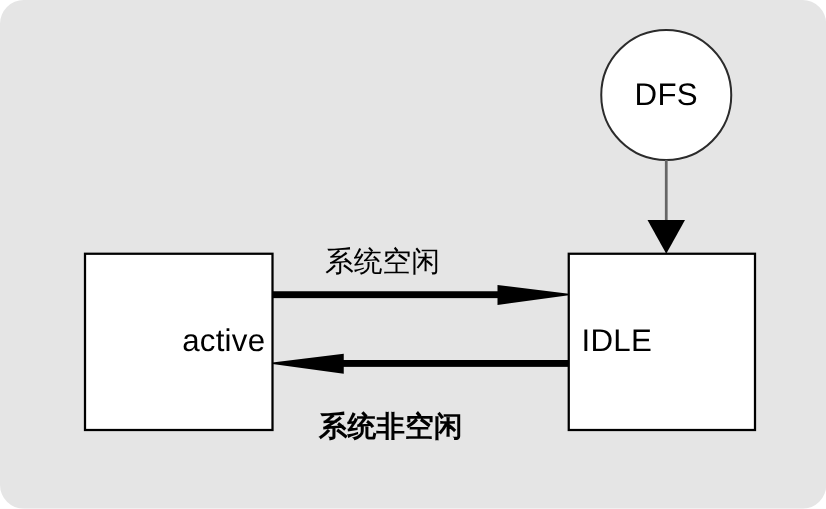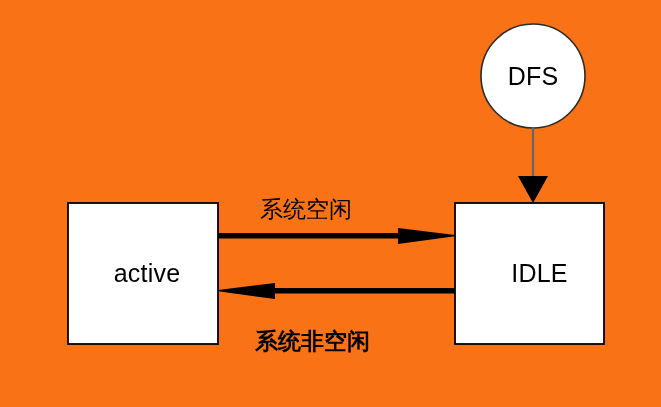--- a/index.html
+++ b/index.html
@@ -11,9 +11,10 @@
     position: relative;
     width: 661px;
     height: 407px;
-    background: #f97316;
+    background: #e5e5e5;
     overflow: hidden;
     font-family: "Liberation Sans", "DejaVu Sans", sans-serif;
+    border-radius: 19px;
   }
   #diagram-svg {
     position: absolute;

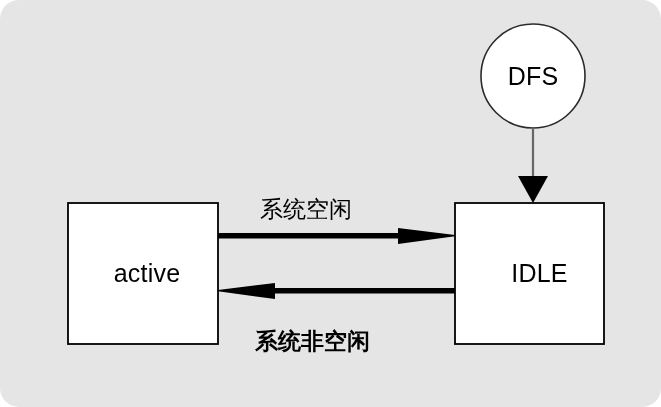--- a/index.html
+++ b/index.html
@@ -74,7 +74,7 @@
 
   <div class="node-label circle-label" style="left:481px; top:56px; width:104px; height:40px;">DFS</div>
 
-  <div class="node-label box-label" style="left:68px; top:253px; width:158px; height:40px;">active</div>
+  <div class="node-label box-label" style="left:68px; top:253px; width:158px; height:40px;padding-left:32px;">active</div>
 
   <div class="node-label box-label" style="left:480px; top:253px; width:119px; height:40px;">IDLE</div>
 

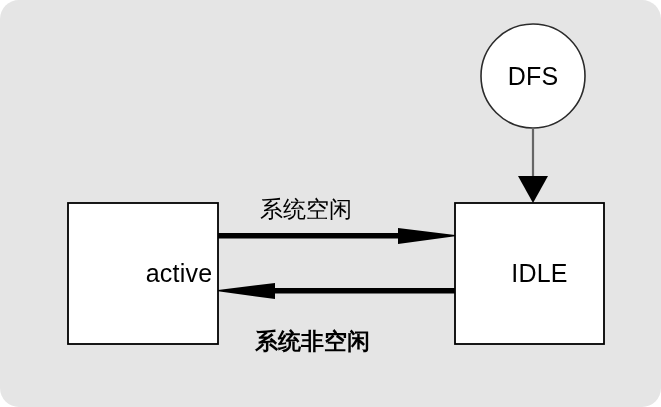--- a/index.html
+++ b/index.html
@@ -76,7 +76,7 @@
 
   <div class="node-label box-label" style="left:68px; top:253px; width:158px; height:40px;padding-left:32px;">active</div>
 
-  <div class="node-label box-label" style="left:480px; top:253px; width:119px; height:40px;">IDLE</div>
+  <div class="node-label box-label" style="left:434px; top:253px; width:119px; height:40px;">IDLE</div>
 
   <div class="edge-label" style="left:260px; top:198px;">系统空闲</div>
 

